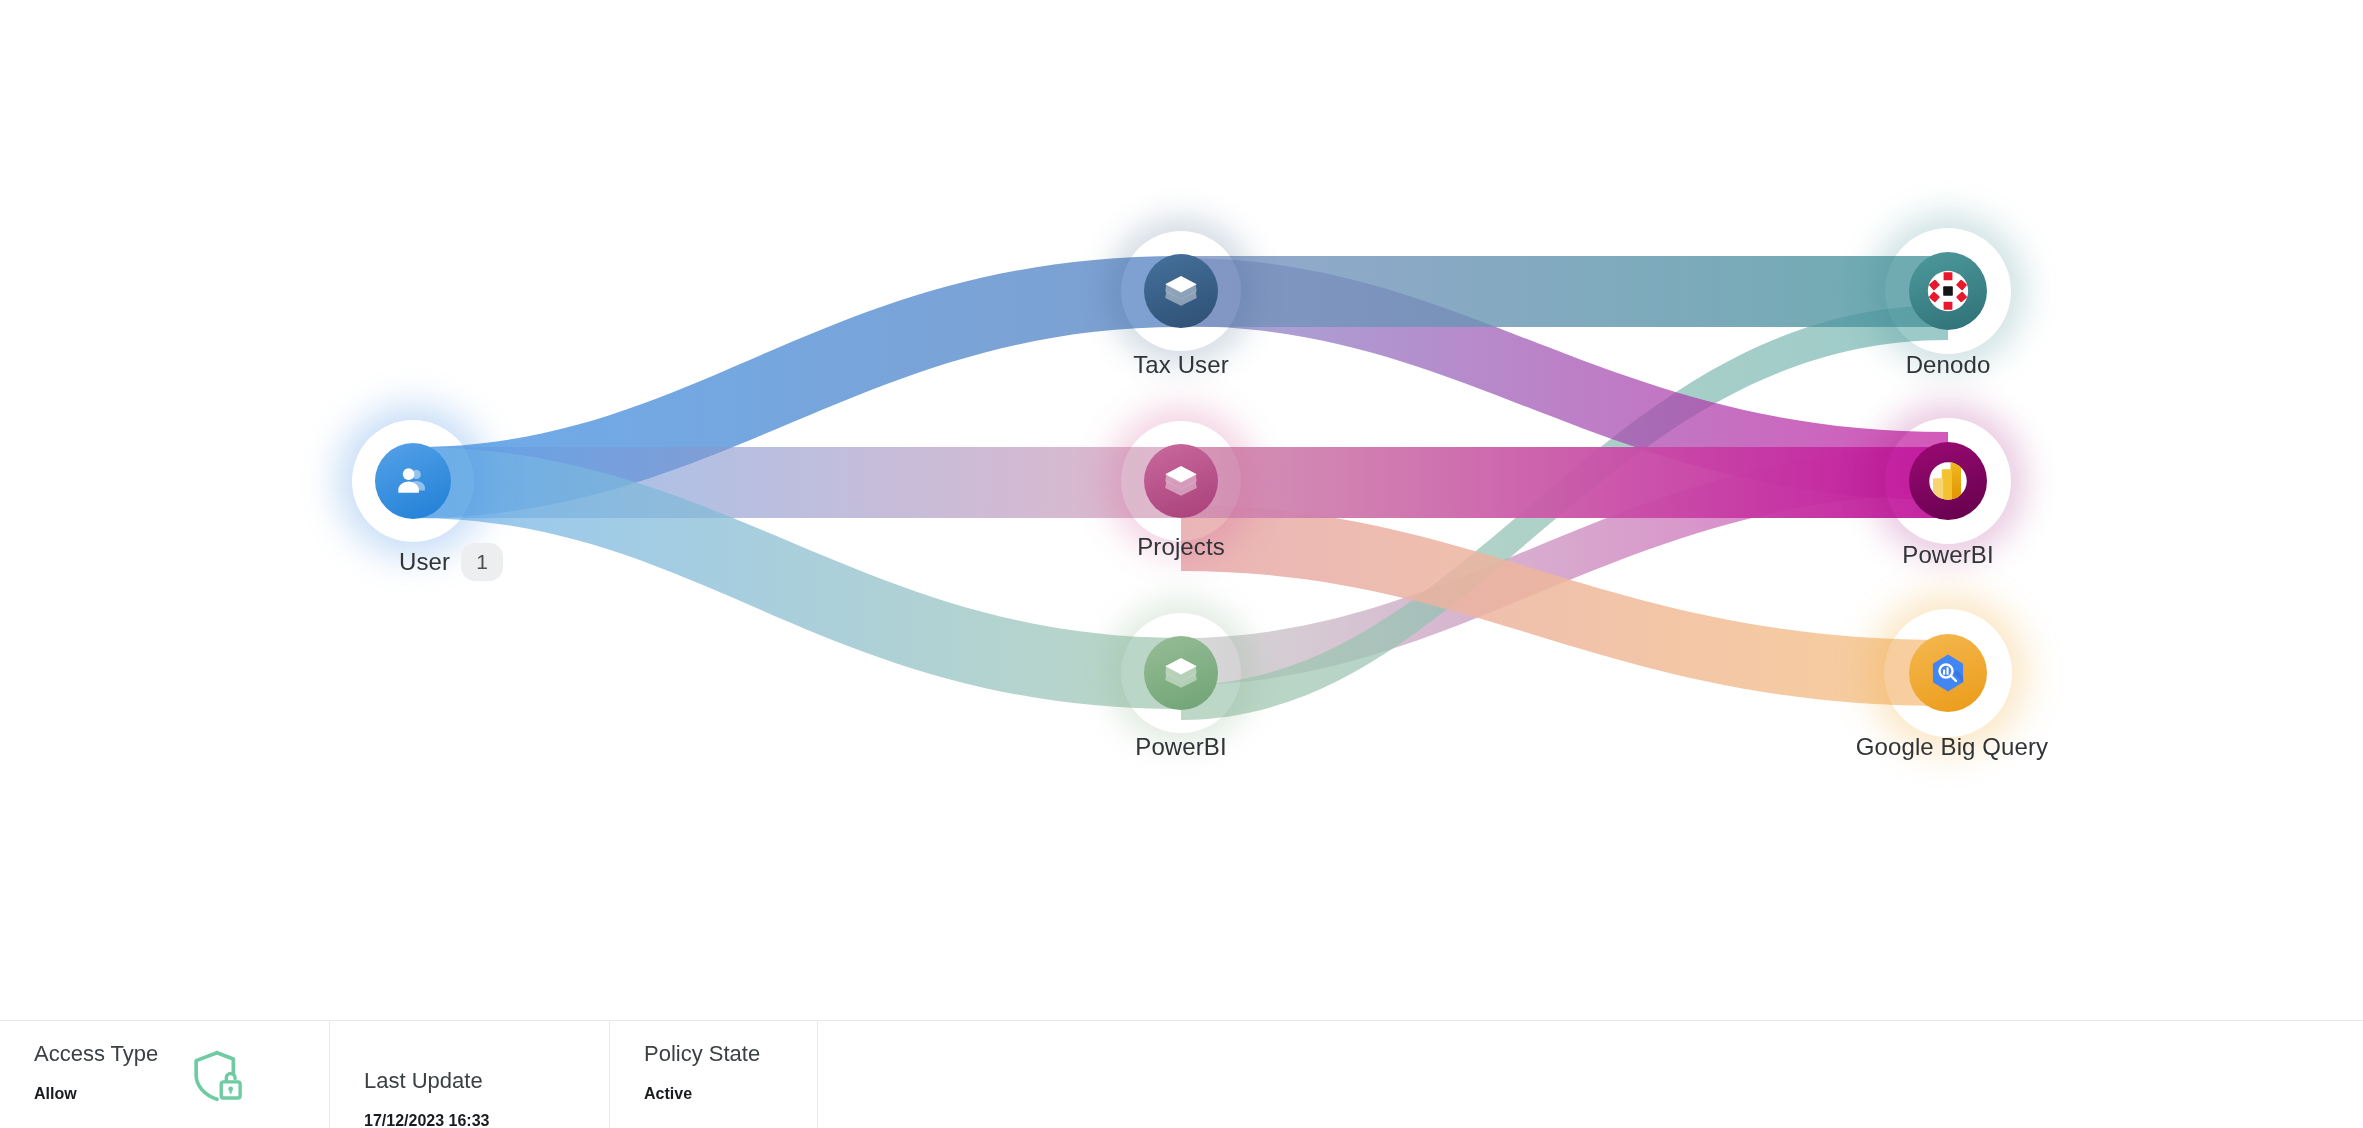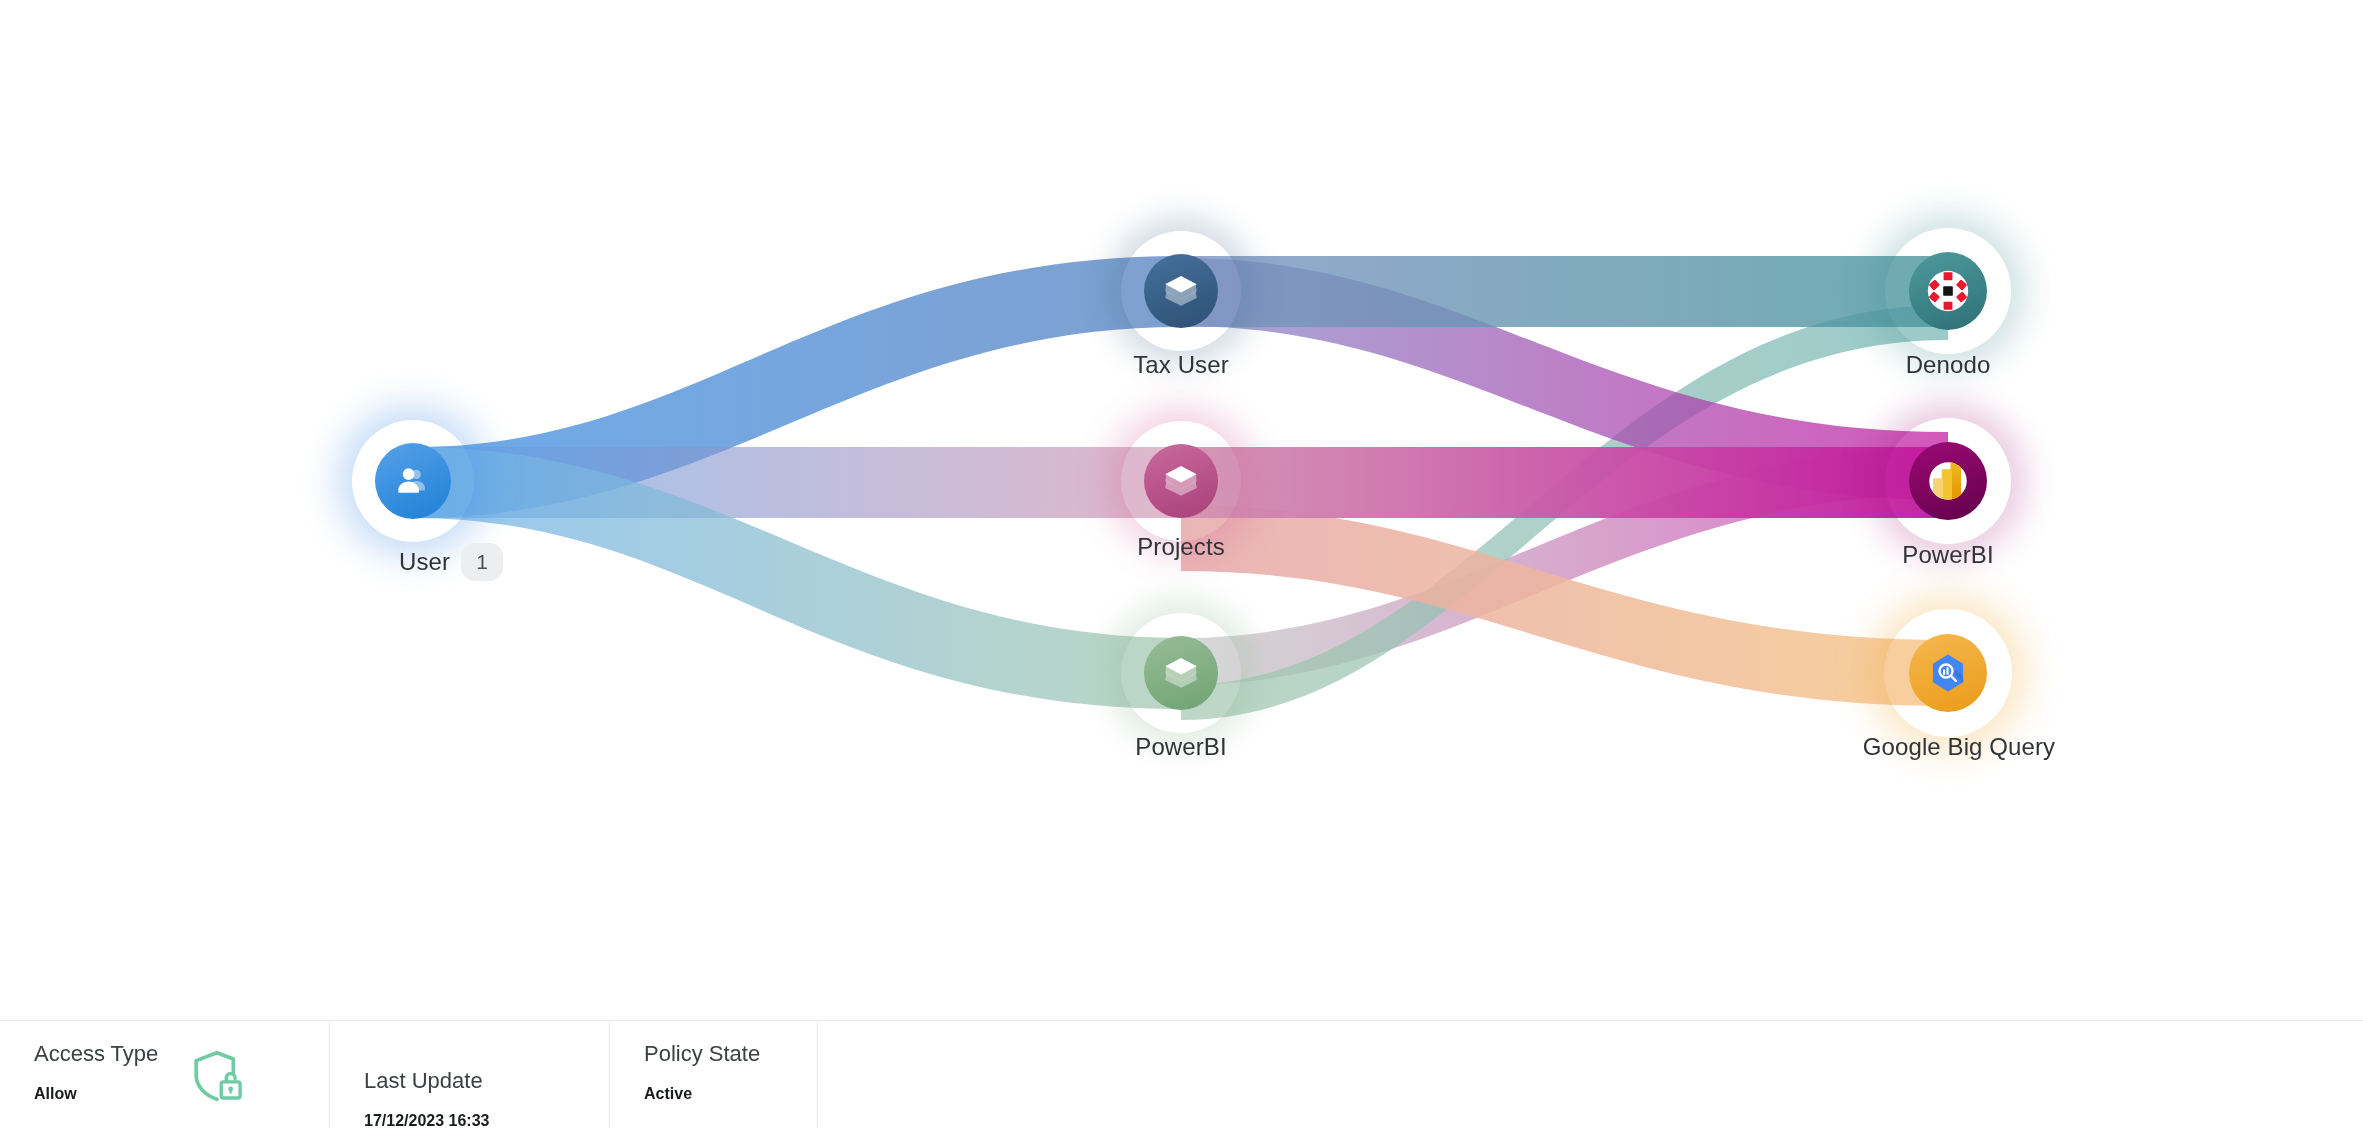--- a/index.html
+++ b/index.html
@@ -306,7 +306,7 @@
           </g>
         </svg>
     </div>
-    <div class="node-label" style="left:11px; top:60px;align-items:flex-end;">
+    <div class="node-label" style="left:4px; top:60px;align-items:flex-end;">
       <span>Google Big Query</span>
     </div>
   </div>

